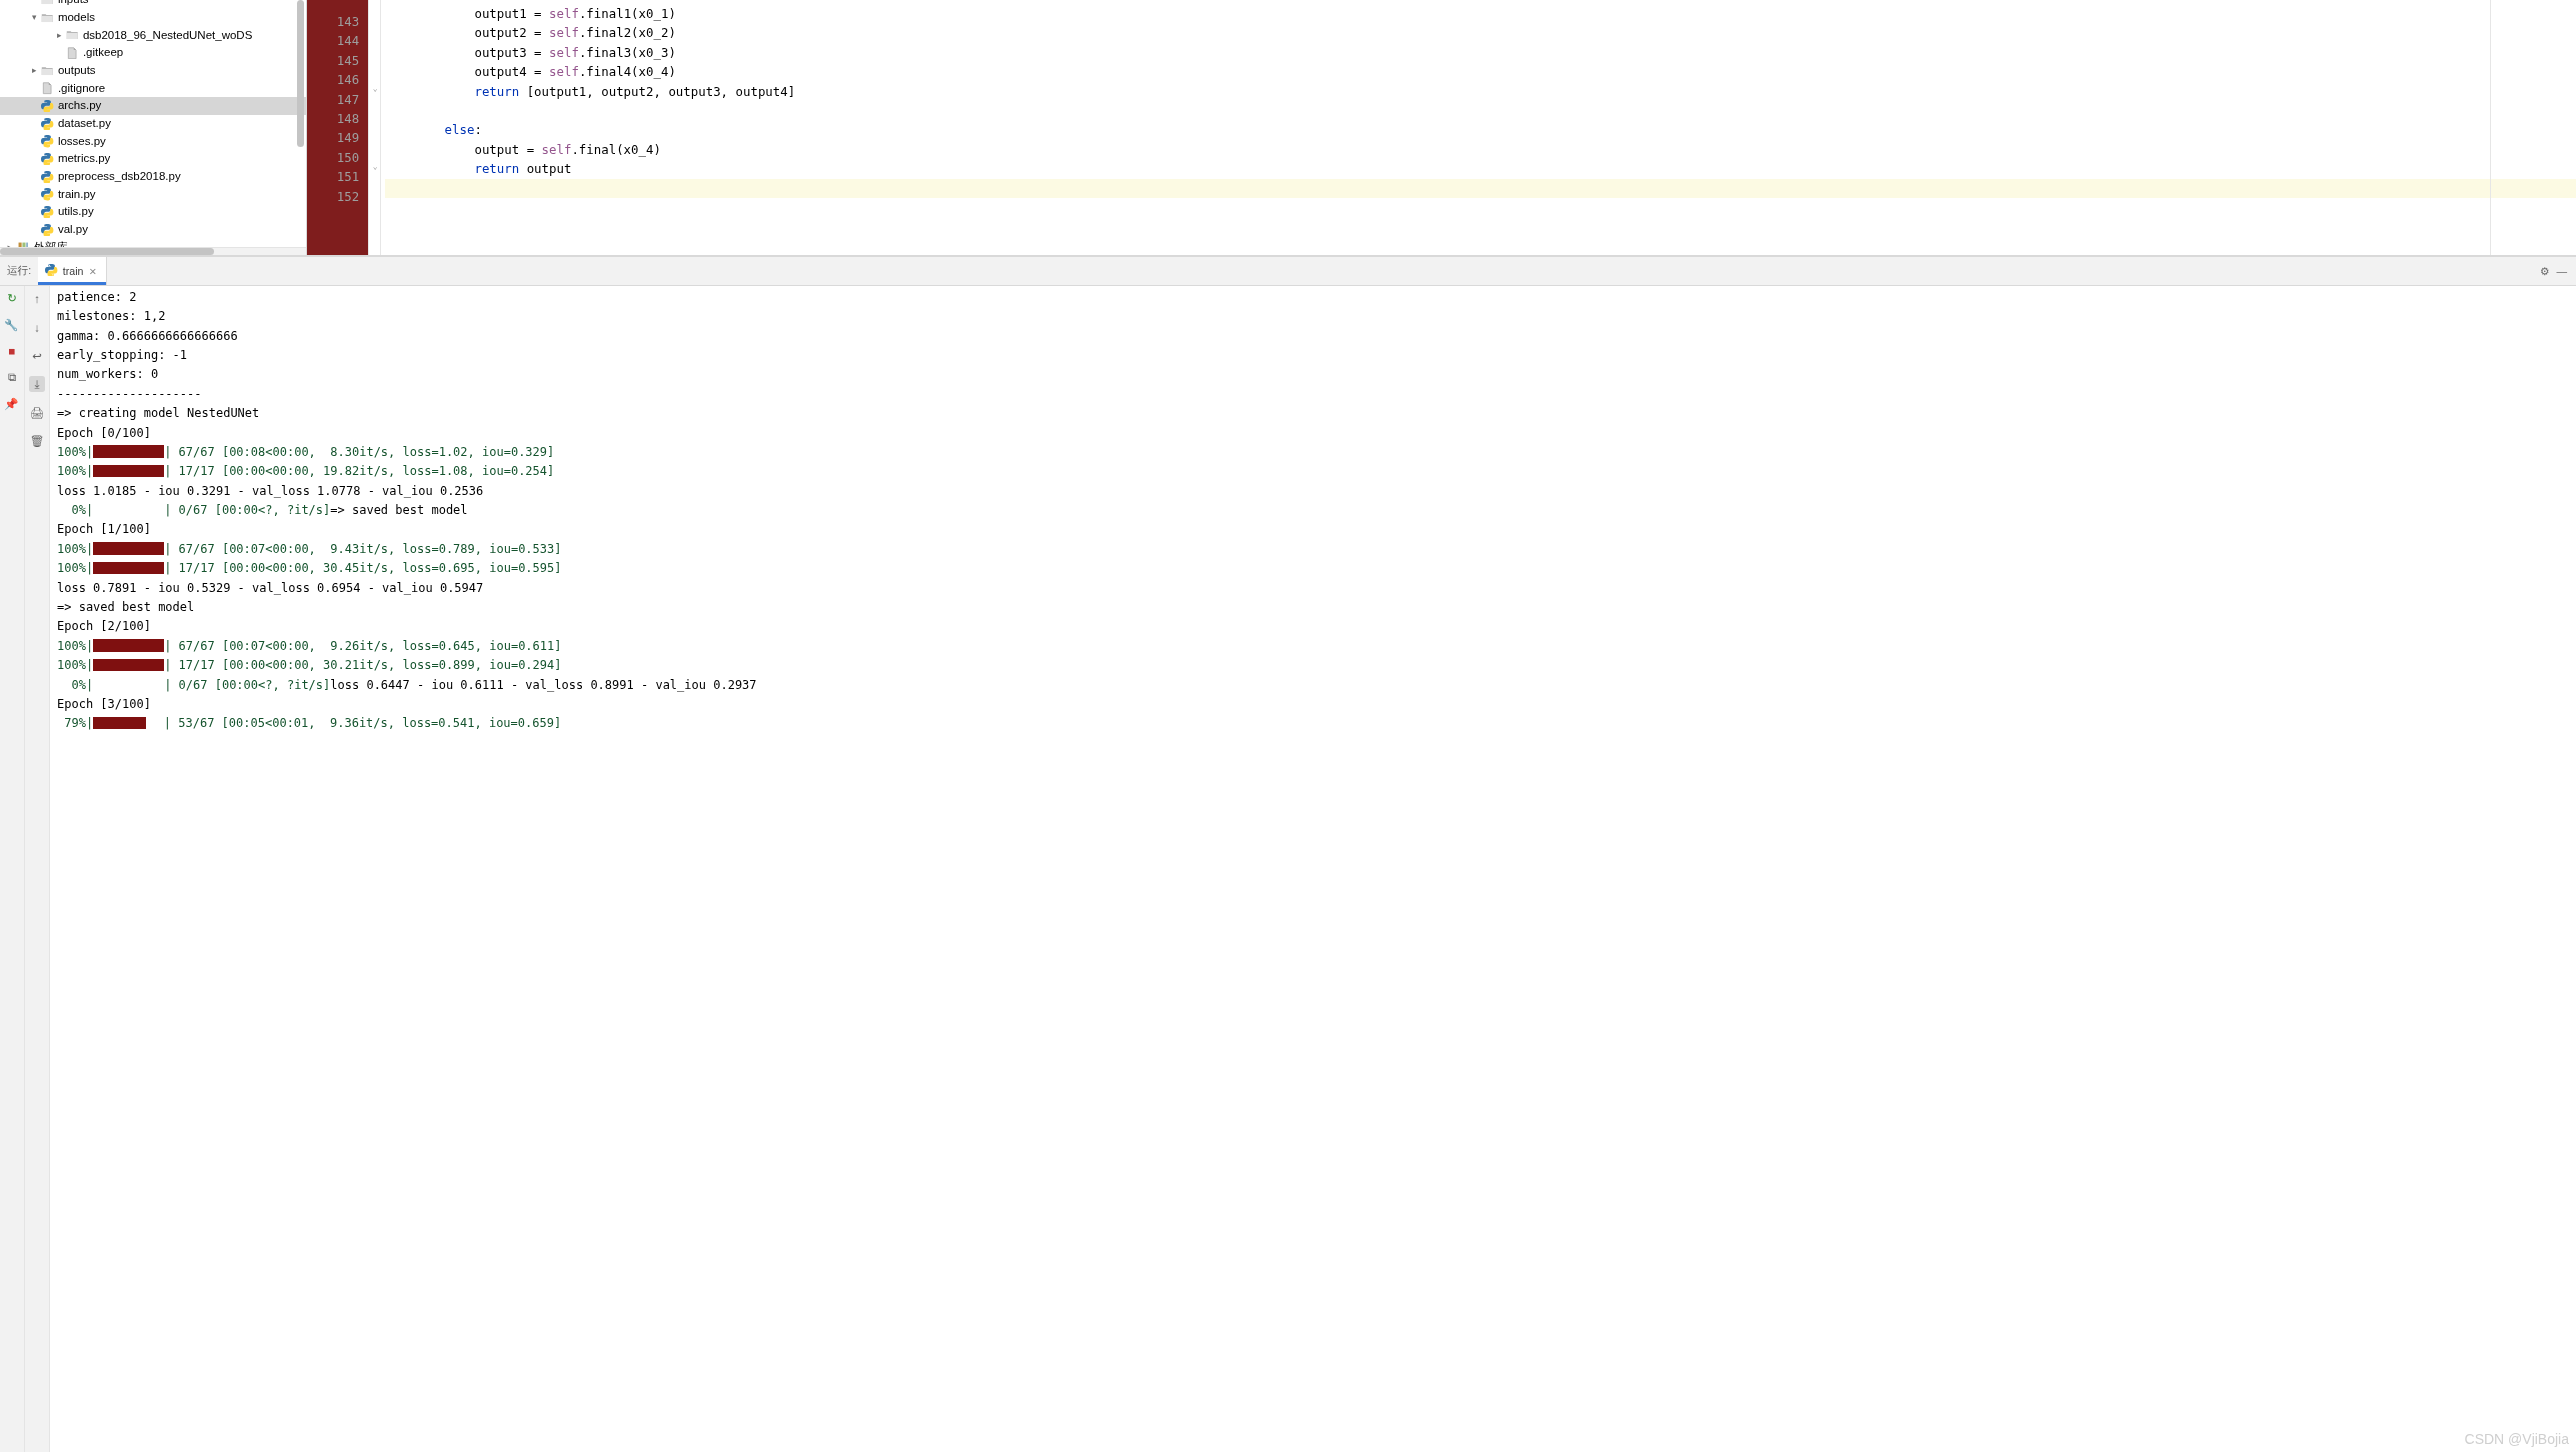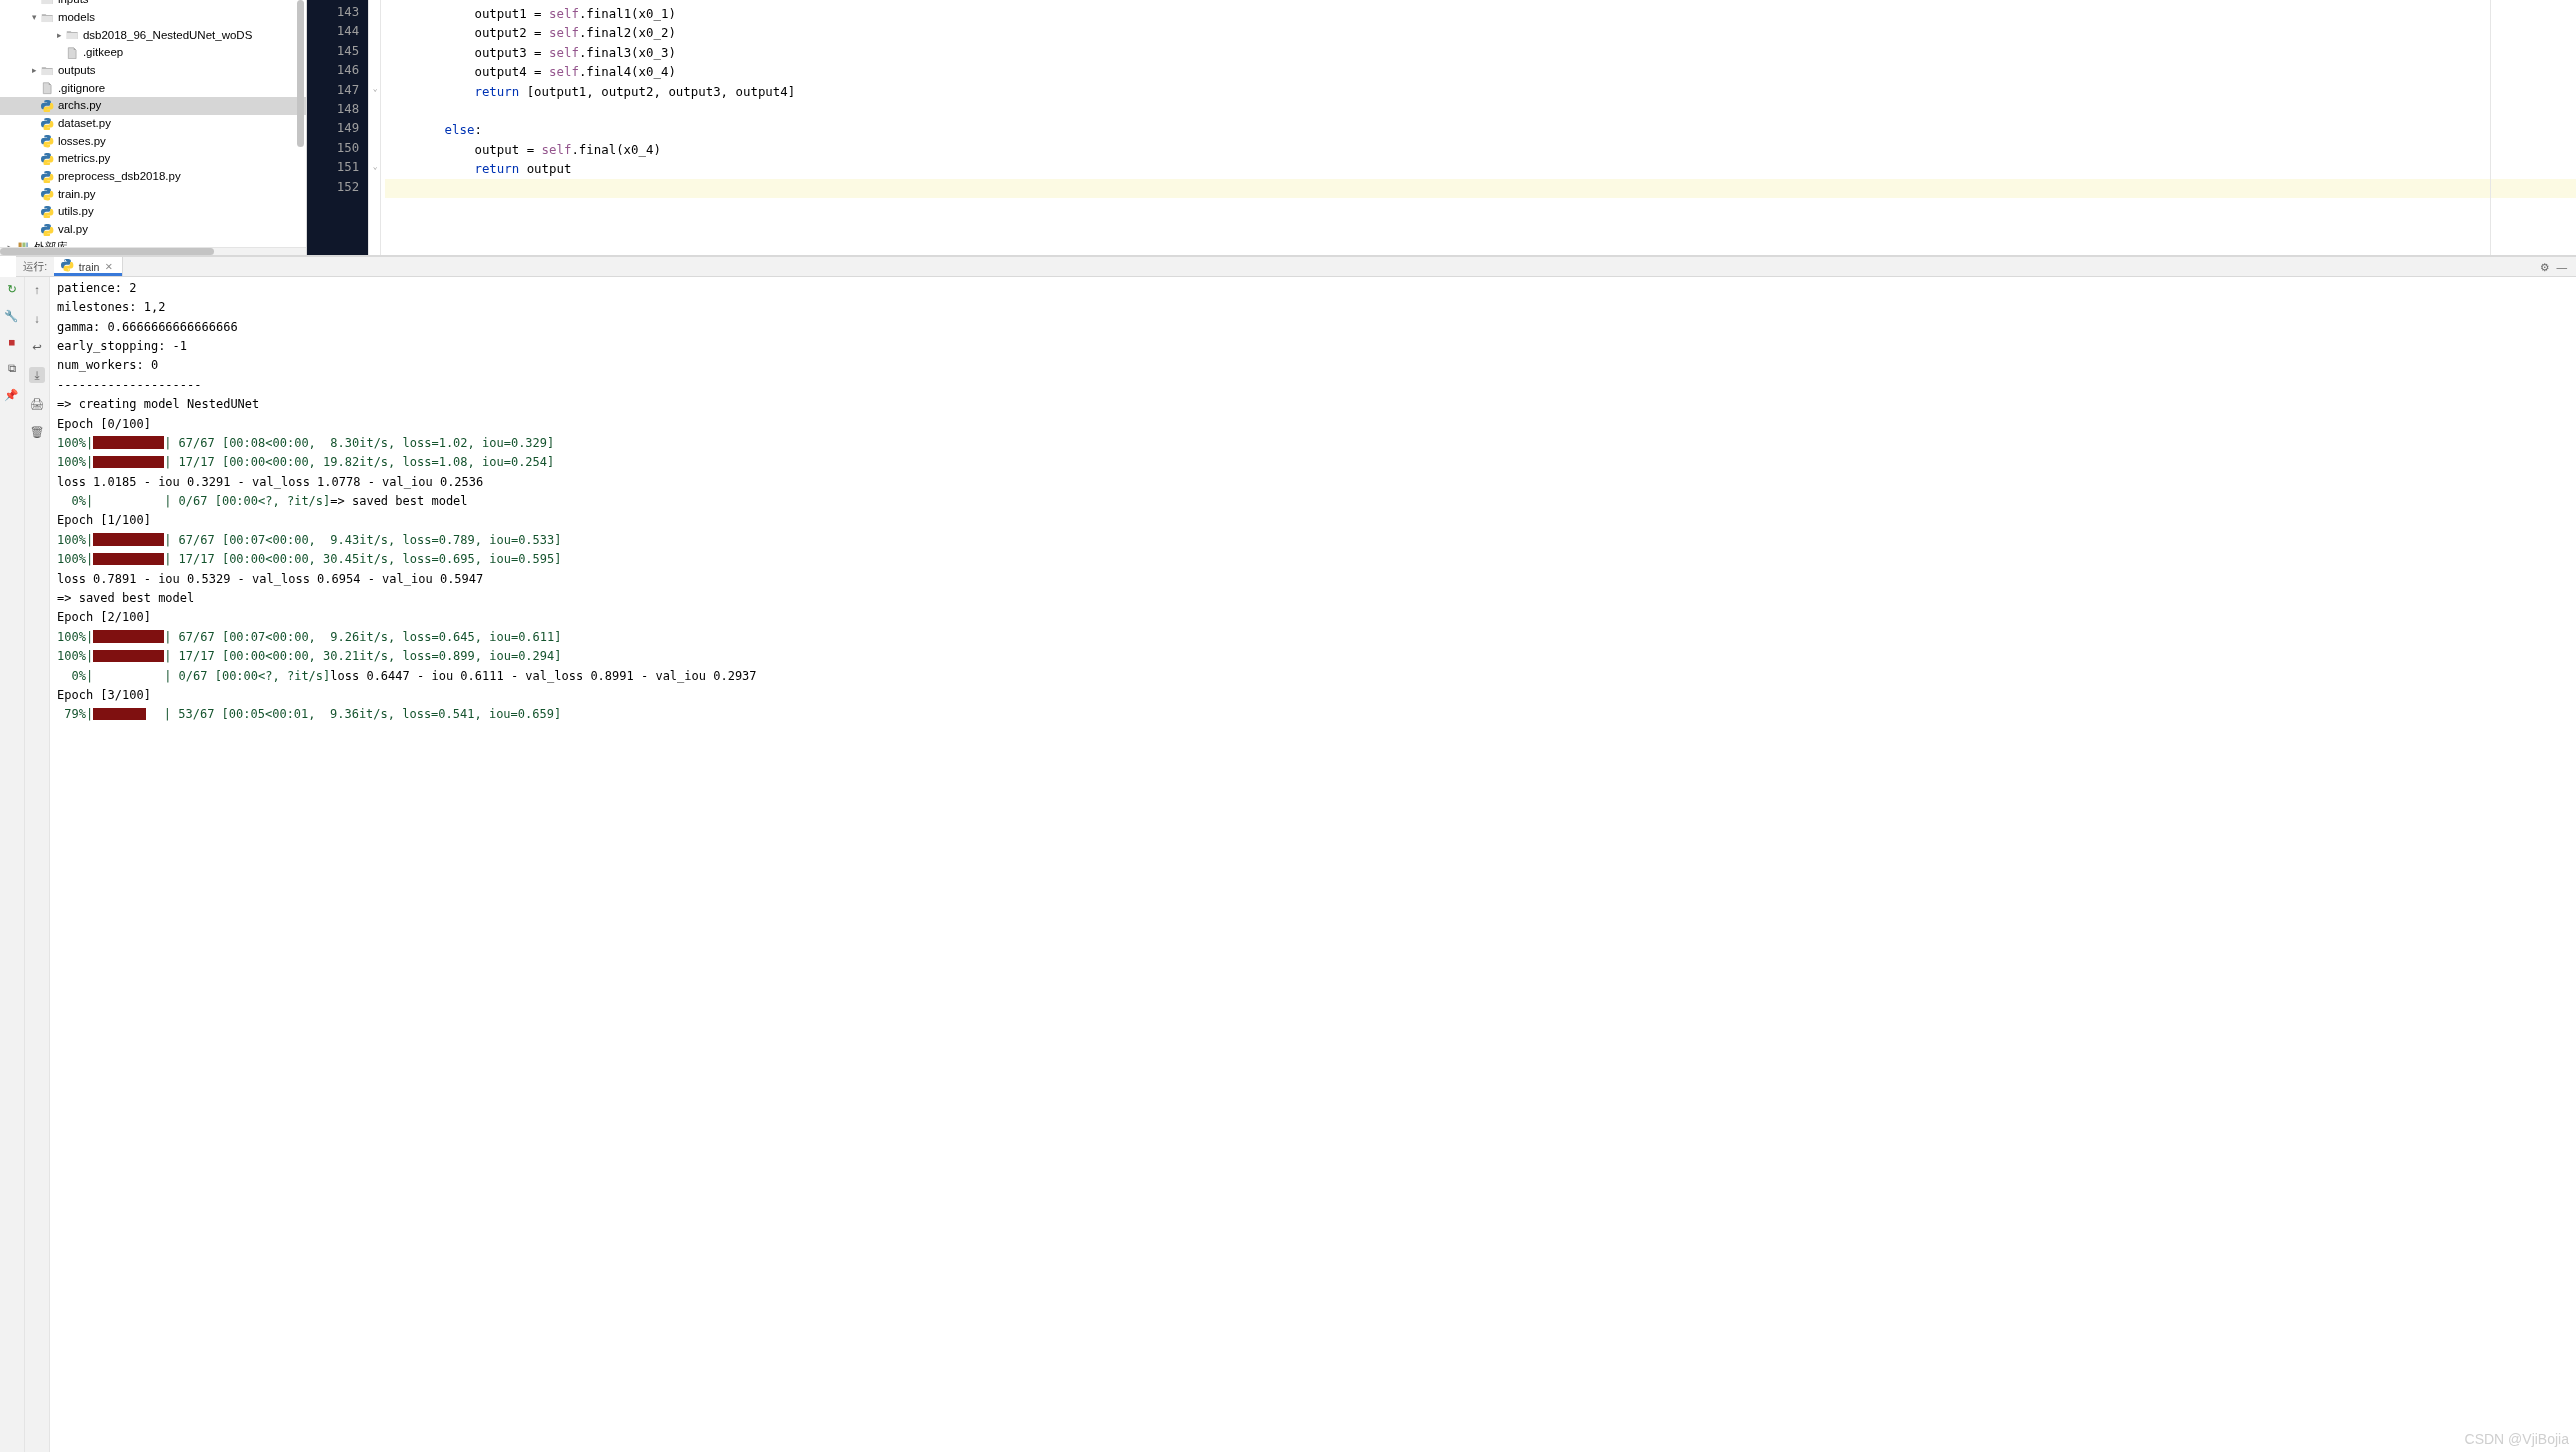--- a/index.html
+++ b/index.html
@@ -110,11 +110,11 @@
   }
   .gutter {
     flex: 0 0 62px;
-    background: #0f172a;
+    background: #7f1d1d;
     color: #9e9e9e;
     text-align: right;
     padding-right: 8.8px;
-    padding-top: 2px;
+    padding-top: 12px;
     border-right: 0.9px solid #e6e6e6;
   }
   .gutter-line { height: 19.4px; line-height: 19.4px; }

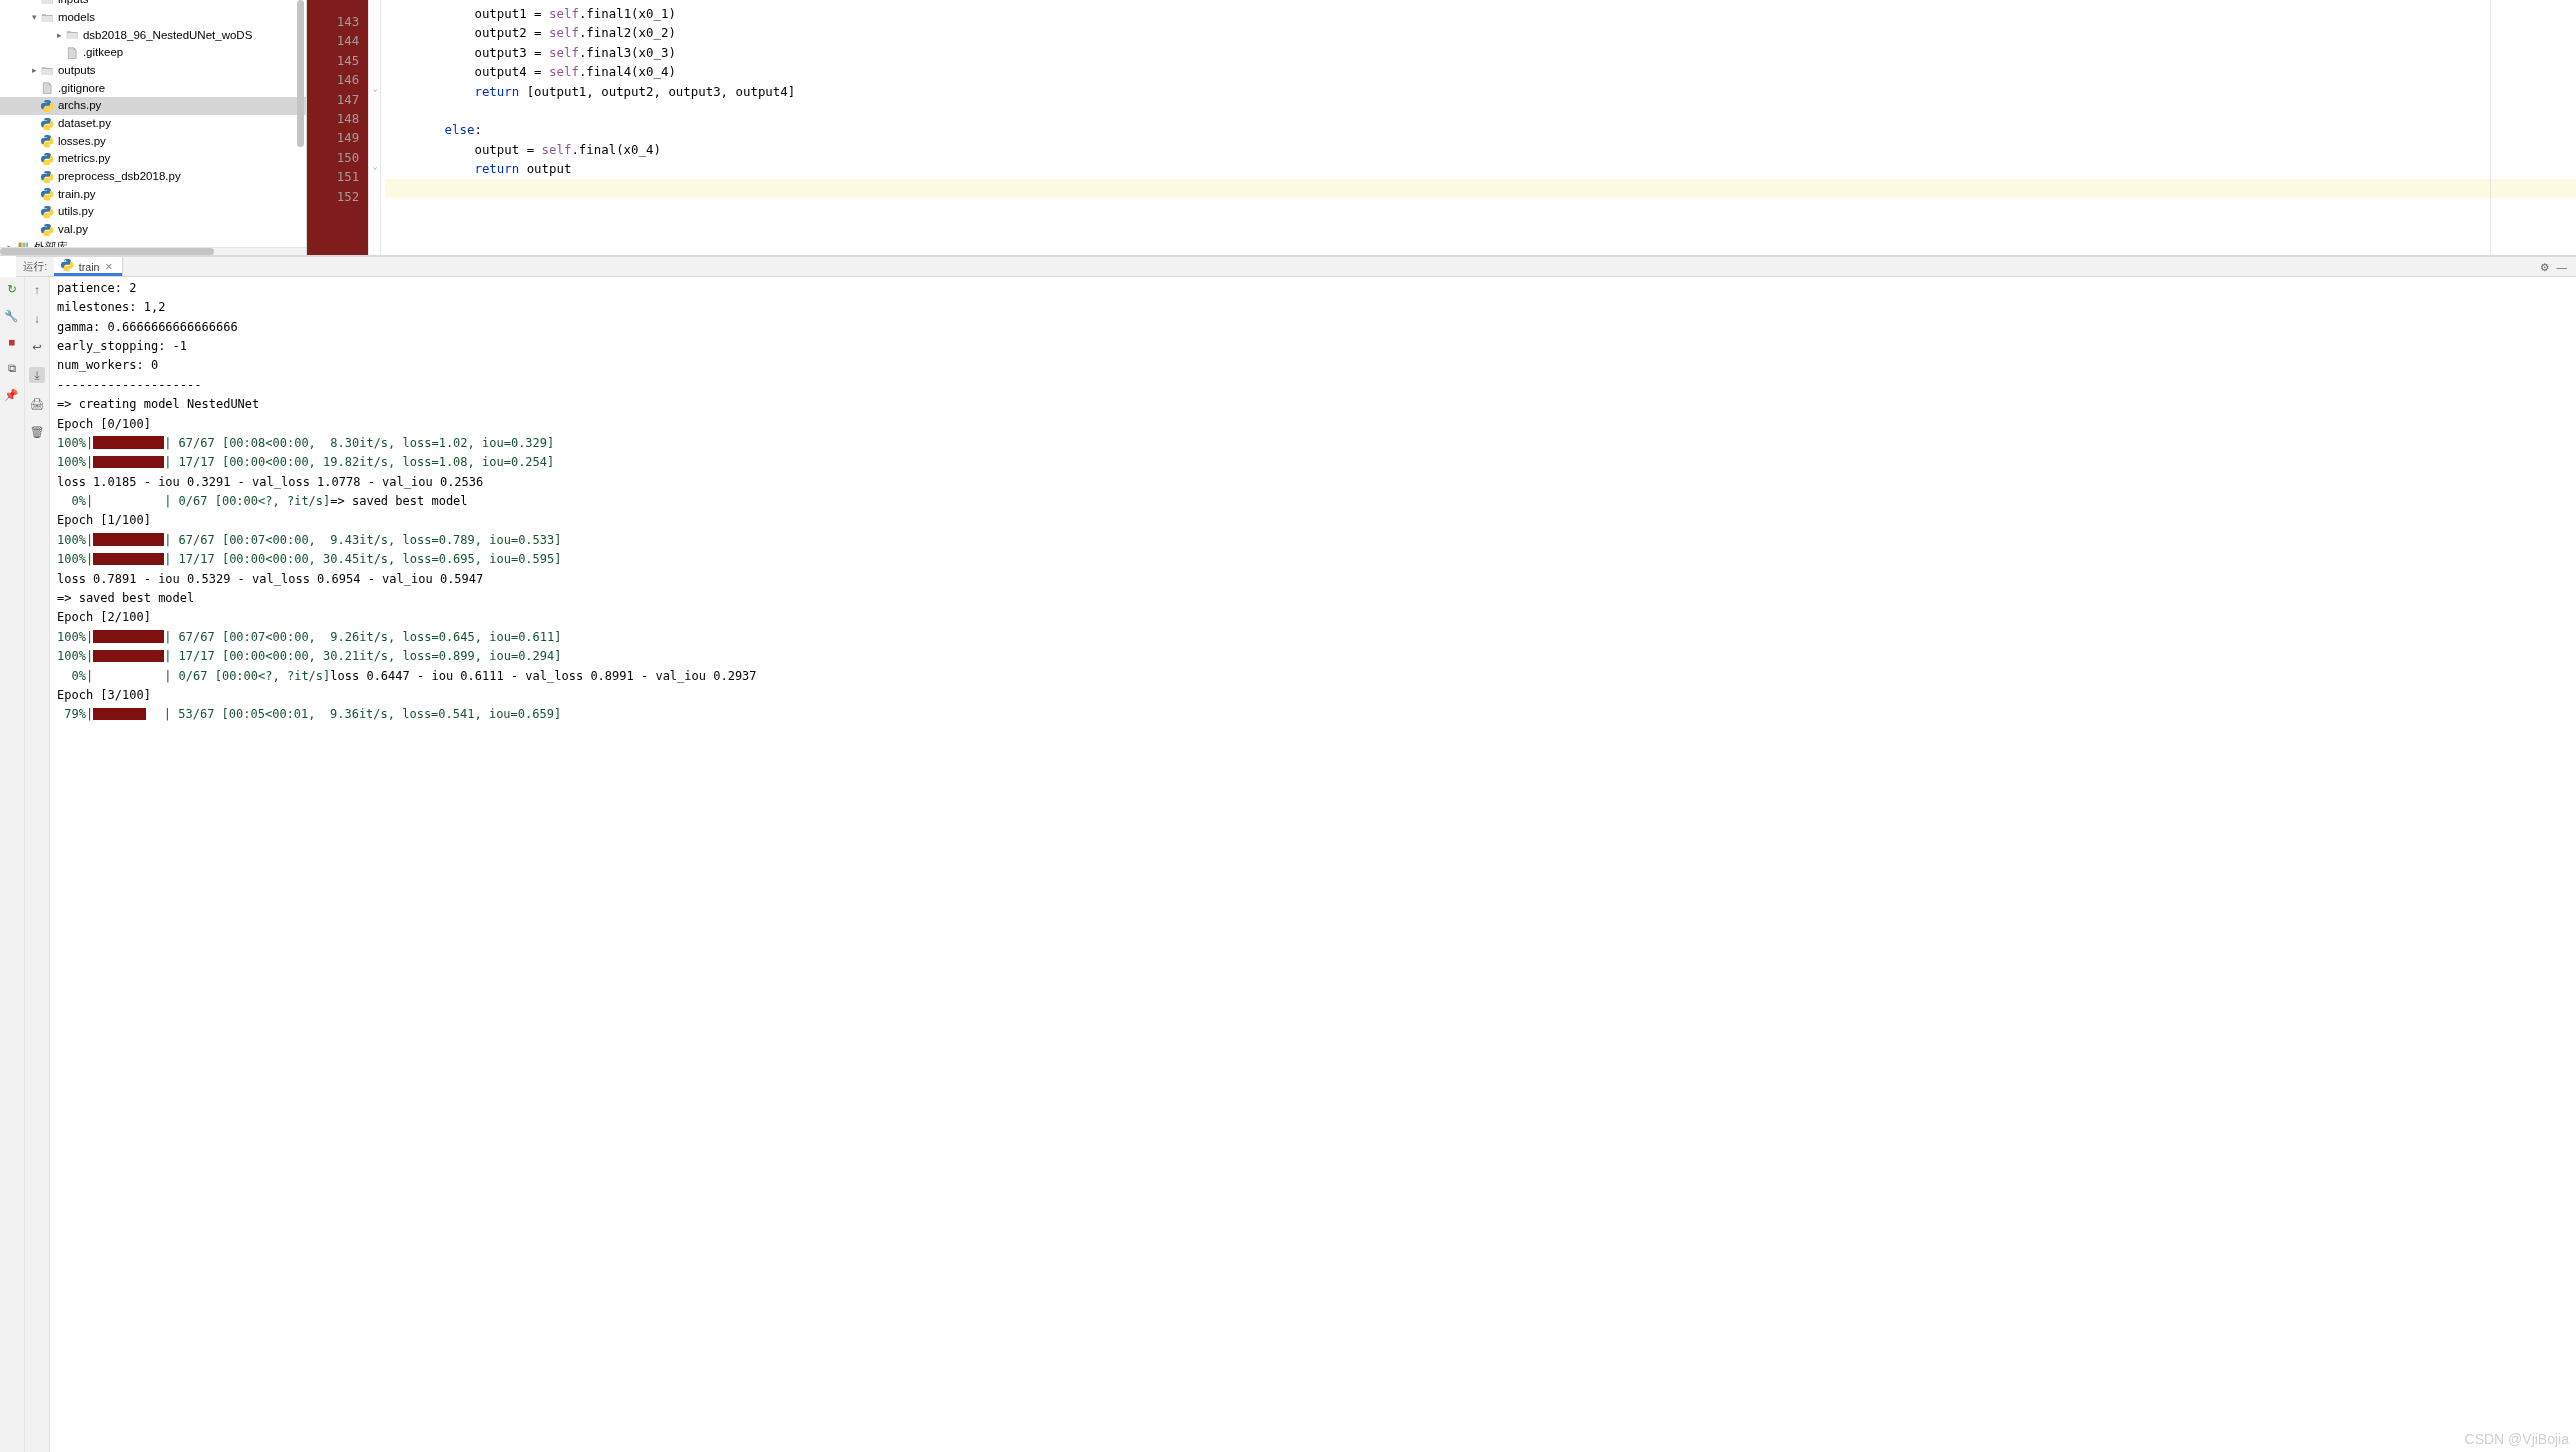--- a/index.html
+++ b/index.html
@@ -150,7 +150,7 @@
 
   
   .run-header {
-    height: 21px;
+    height: 30px;
     display: flex;
     align-items: center;
     background: #f2f2f2;
@@ -158,7 +158,6 @@
     border-bottom: 0.9px solid #d9d9d9;
     font-size: 10.6px;
     color: #3a3a3a;
-    margin-left: 16px;
   }
   .run-header-label {
     padding: 0 7px;

